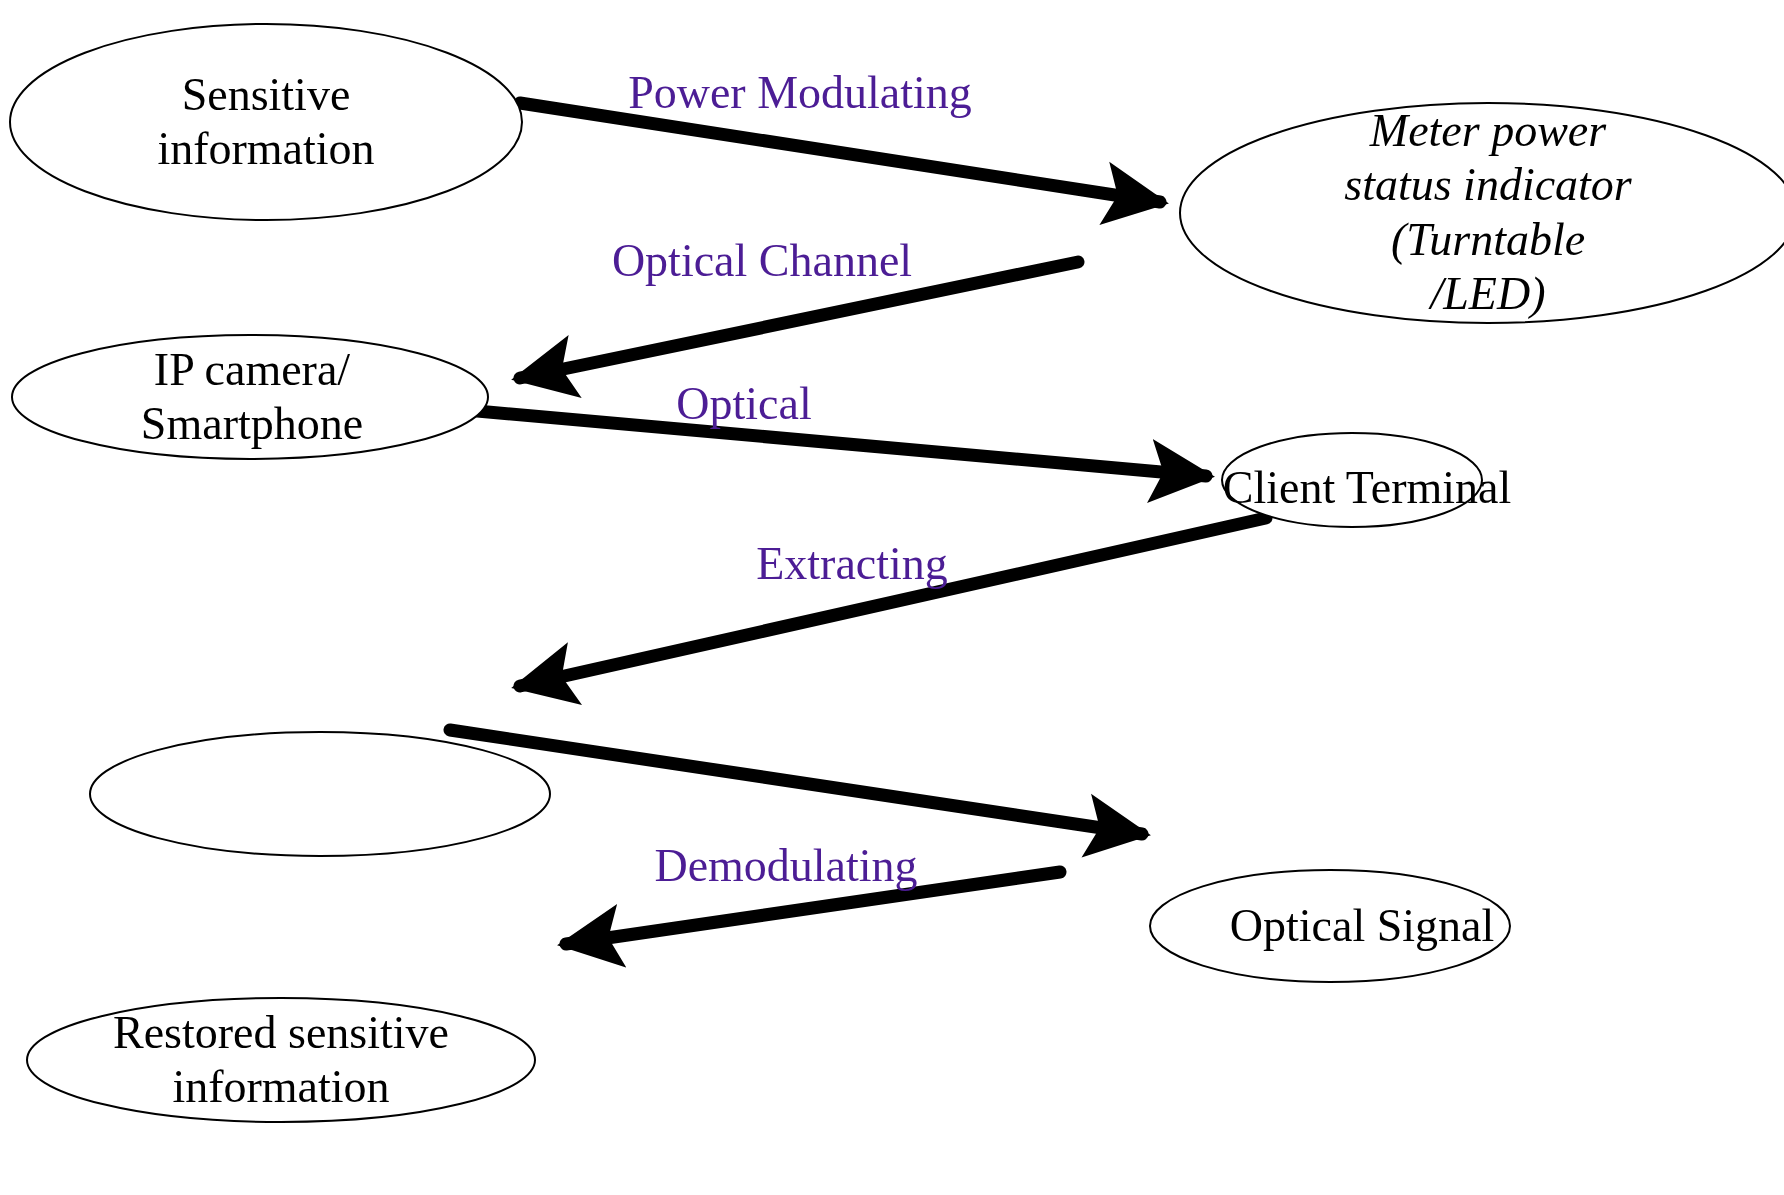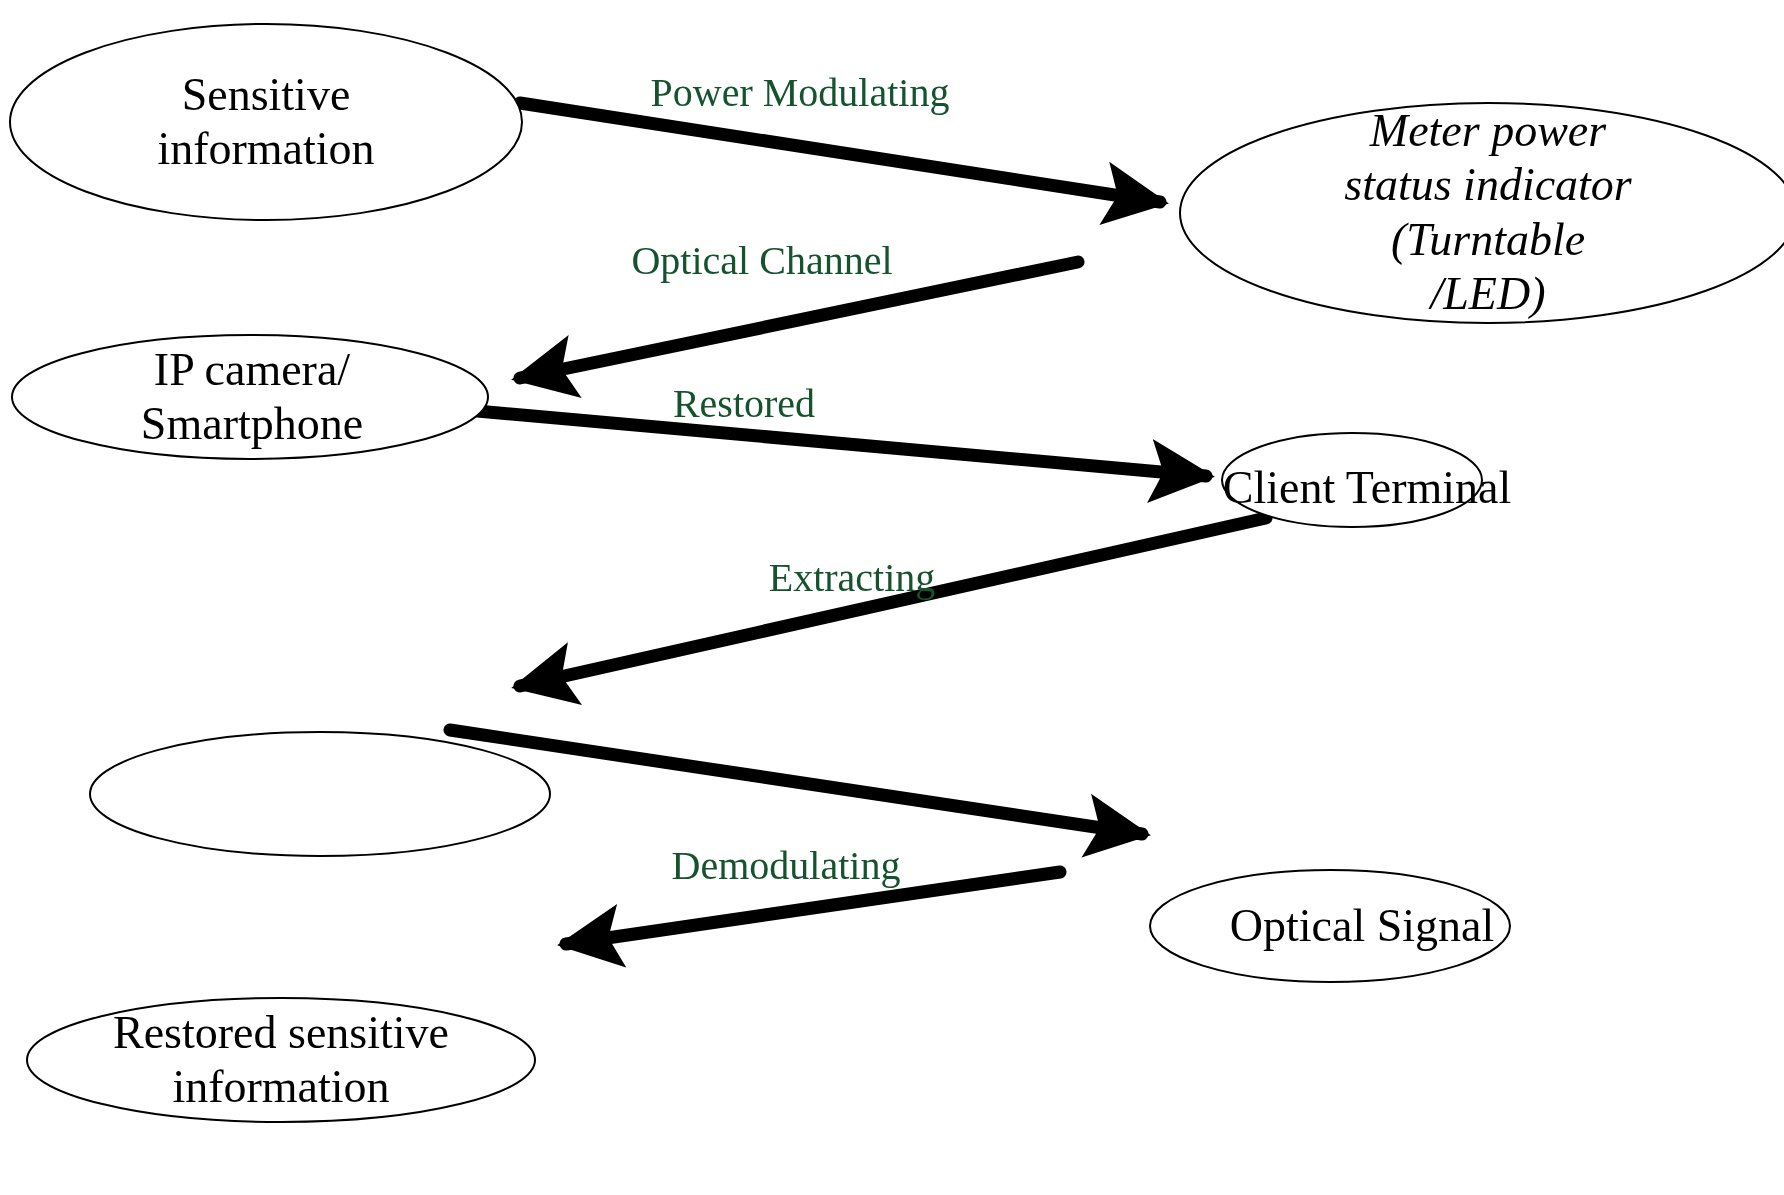--- a/index.html
+++ b/index.html
@@ -50,9 +50,9 @@
   .edge-label {
     position: absolute;
     text-align: center;
-    color: #14532d;
+    color: #4c1d95;
     font-family: "Liberation Serif", "DejaVu Serif", serif;
-    font-size: 40px;
+    font-size: 46px;
     line-height: 1.18;
     white-space: pre-line;
     transform: translate(-50%, -50%);

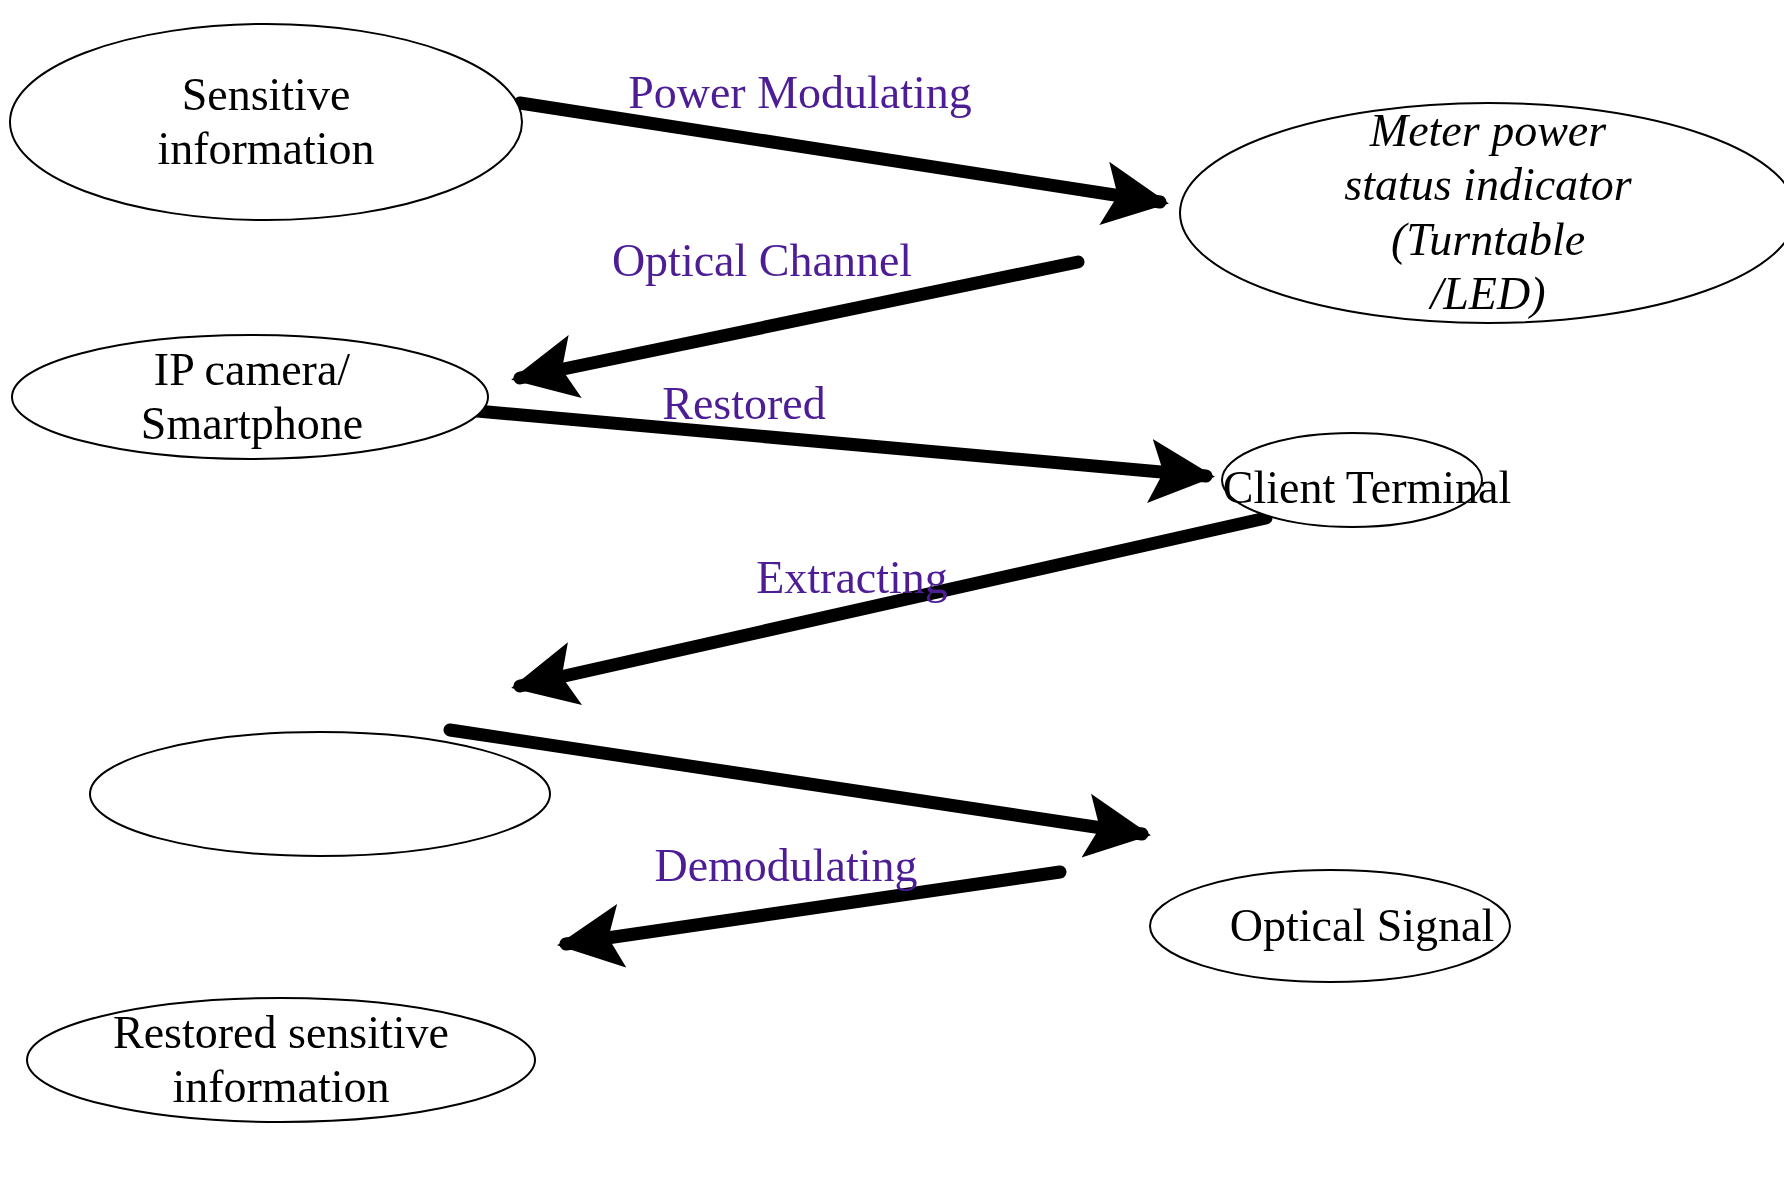--- a/index.html
+++ b/index.html
@@ -112,7 +112,7 @@
 
   <div class="edge-label" style="left:800px; top:93px;">Power Modulating</div>
   <div class="edge-label" style="left:762px; top:261px;">Optical Channel</div>
-  <div class="edge-label" style="left:744px; top:404px;">Restored</div>
+  <div class="edge-label" style="left:744px; top:404px;">Optical</div>
   <div class="edge-label" style="left:852px; top:564px;margin-top:14px;">Extracting</div>
   <div class="edge-label" style="left:786px; top:866px;">Demodulating</div>
 

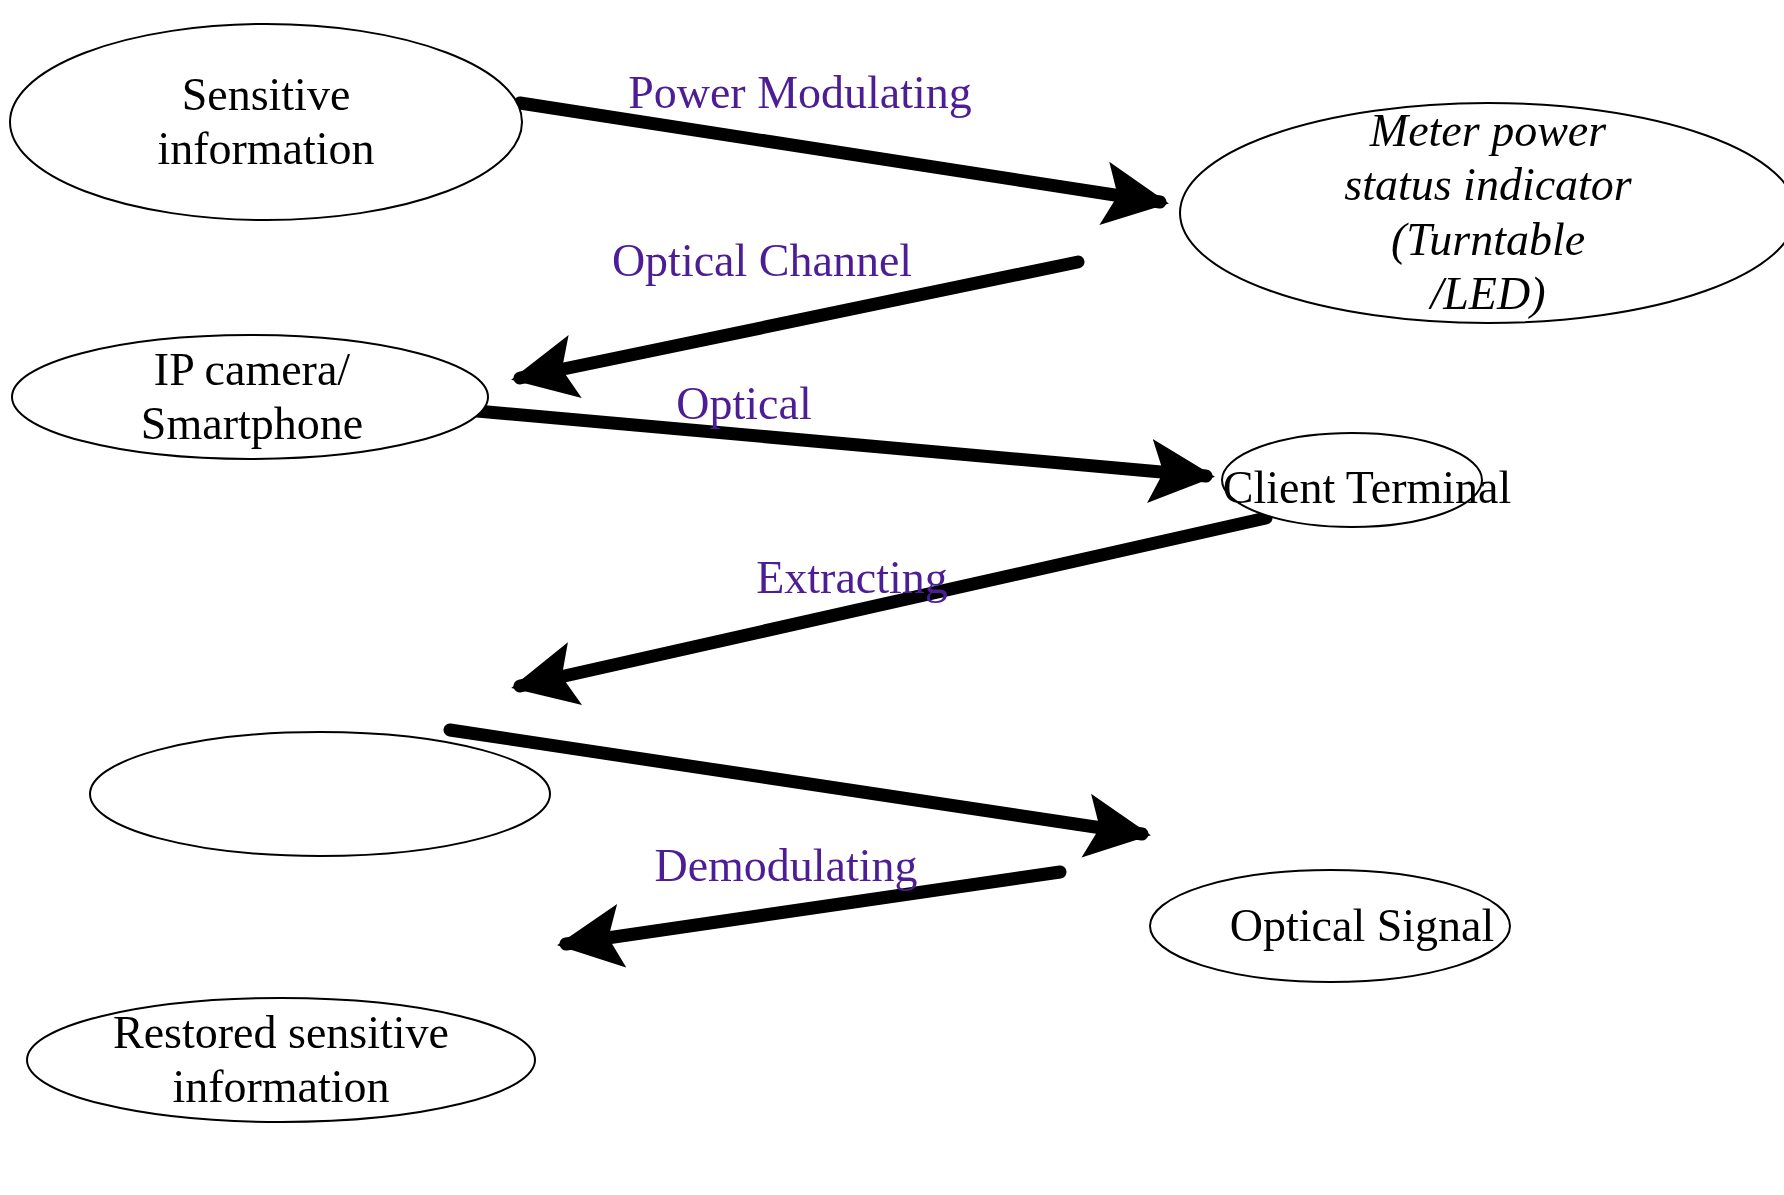--- a/index.html
+++ b/index.html
@@ -113,7 +113,7 @@
   <div class="edge-label" style="left:800px; top:93px;">Power Modulating</div>
   <div class="edge-label" style="left:762px; top:261px;">Optical Channel</div>
   <div class="edge-label" style="left:744px; top:404px;">Optical</div>
-  <div class="edge-label" style="left:852px; top:564px;margin-top:14px;">Extracting</div>
+  <div class="edge-label" style="left:852px; top:564px;">Extracting</div>
   <div class="edge-label" style="left:786px; top:866px;">Demodulating</div>
 
 </div>

